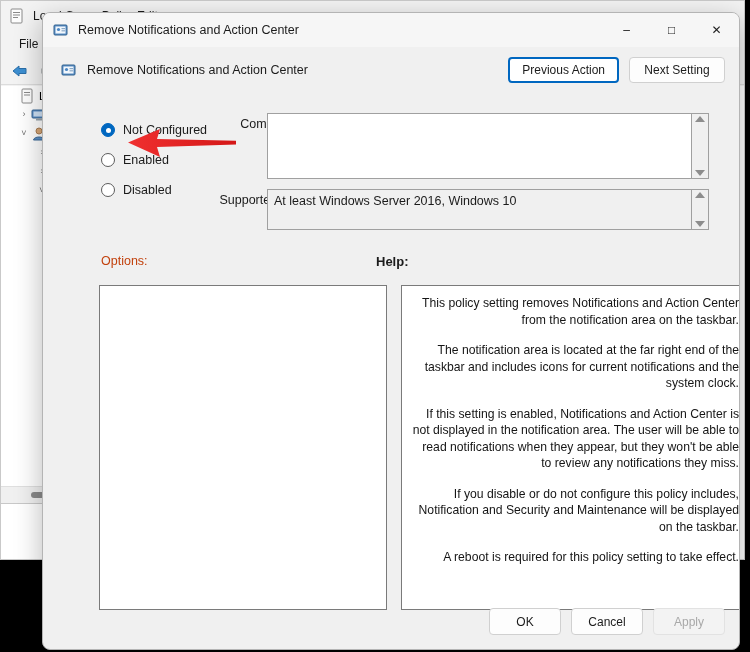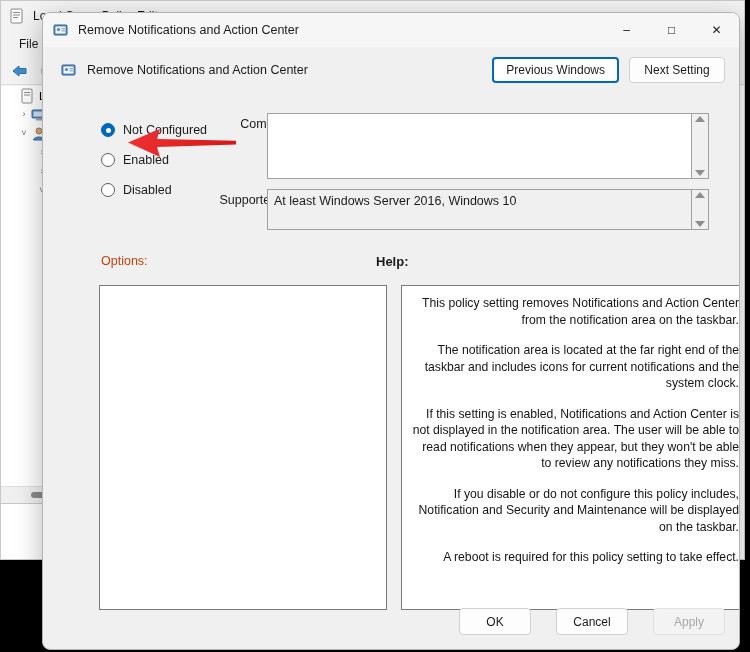--- a/index.html
+++ b/index.html
@@ -534,7 +534,7 @@
         </svg>
       </span>
       <span class="dlg-header-text">Remove Notifications and Action Center</span>
-      <button class="nav-btn focused">Previous Windows</button>
+      <button class="nav-btn focused">Previous Action</button>
       <button class="nav-btn">Next Setting</button>
     </div>
 

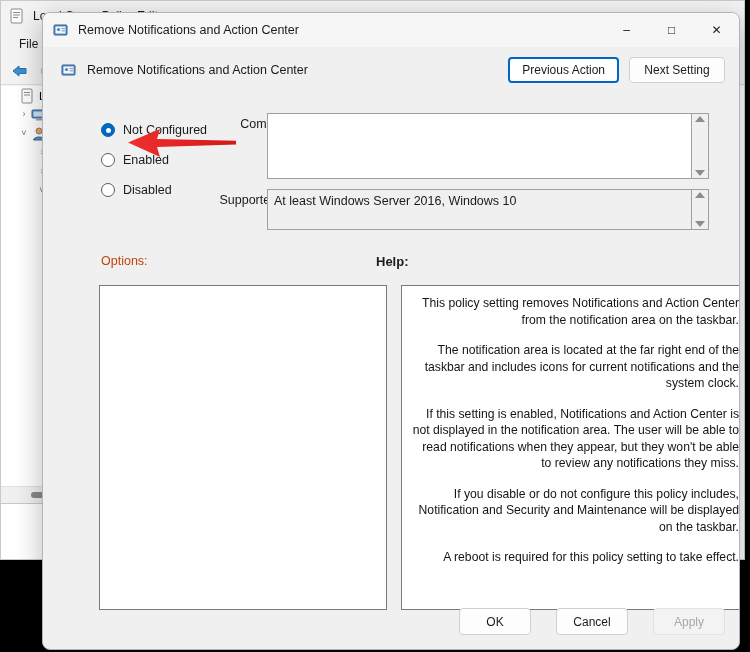--- a/index.html
+++ b/index.html
@@ -365,7 +365,7 @@
   .foot-btn {
     width: 72px;
     height: 27px;
-    margin-left: 25px;
+    margin-left: 10px;
     background: #fdfdfd;
     border: 1px solid #d0d0d0;
     border-radius: 4px;

